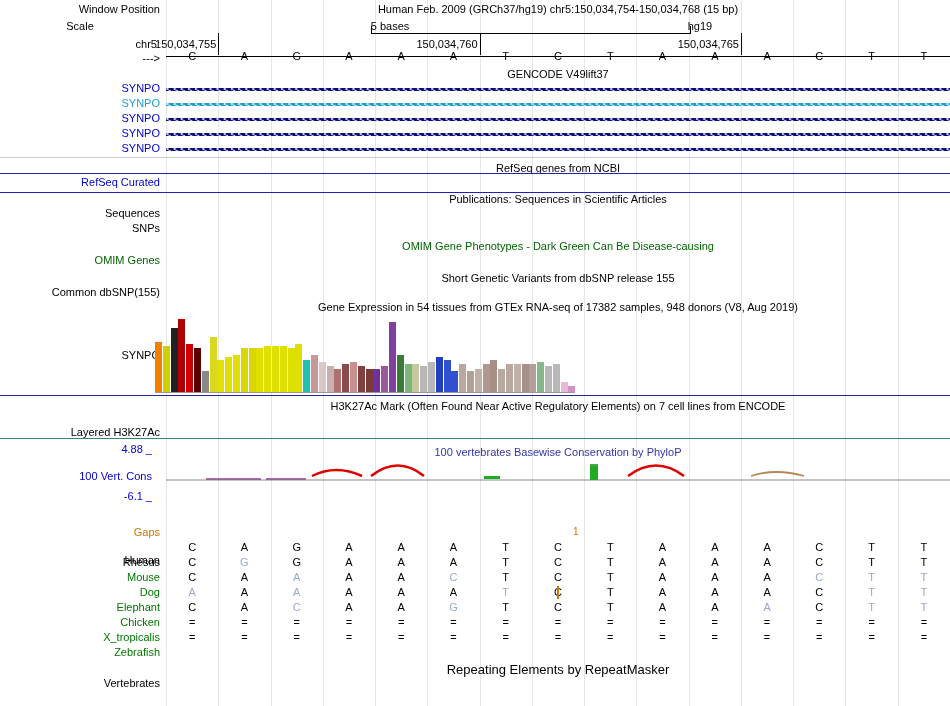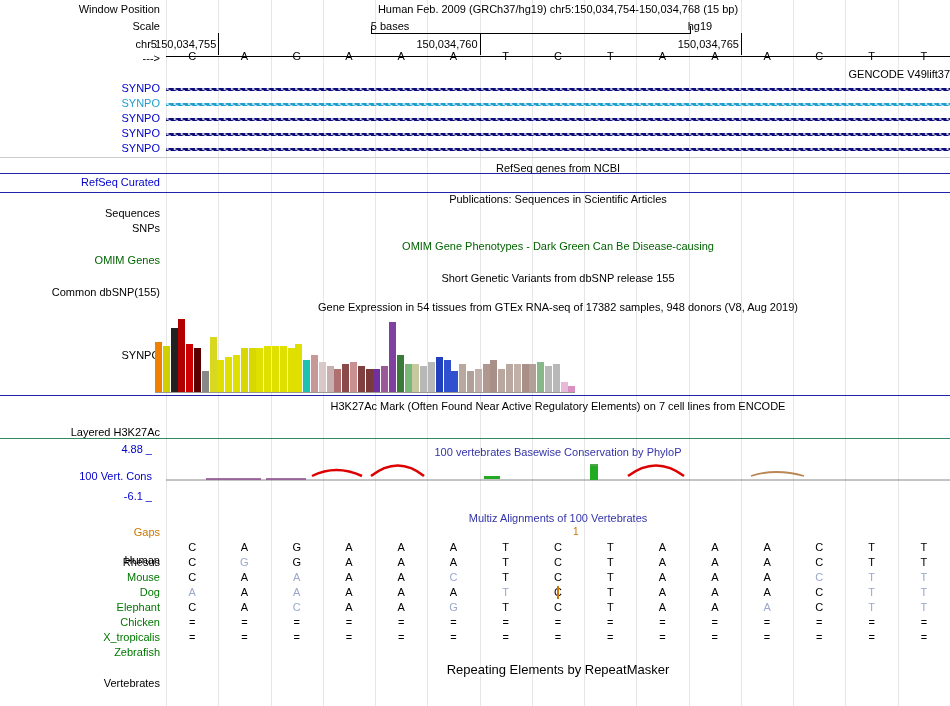--- a/index.html
+++ b/index.html
@@ -126,7 +126,7 @@
   <div class="lbl" style="left:0;top:3px;width:160px;">Window Position</div>
   <div class="center" style="left:166px;top:3px;width:784px;">Human Feb. 2009 (GRCh37/hg19)   chr5:150,034,754-150,034,768 (15 bp)</div>
 
-  <div class="lbl" style="left:0;top:20px;width:160px;">Scale</div>
+  <div class="lbl" style="left:0;top:20px;width:160px;text-align:center;">Scale</div>
   <div class="center" style="left:300px;top:20px;width:180px;">5 bases</div>
   <div class="center" style="left:650px;top:20px;width:100px;">hg19</div>
 

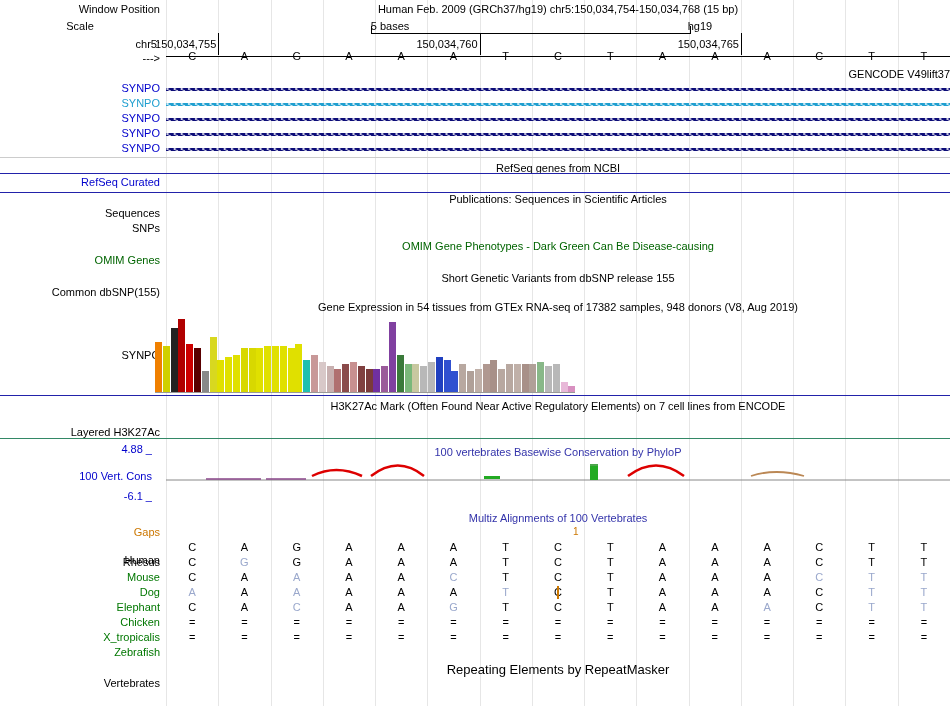--- a/index.html
+++ b/index.html
@@ -167,7 +167,7 @@
       <div class="abs" style="left: 916.867px; top: 50px; width: 14px; text-align: center; font-size: 11px;">T</div>
     </div>
 
-  <div class="center" style="left:166px;top:68px;width:784px;text-align:right;">GENCODE V49lift37</div>
+  <div class="center" style="left:166px;top:68px;width:784px;">GENCODE V49lift37</div>
   <div id="gencode-rows">
       <div class="gene-row" style="top: 84px;">
         <div class="bar" style="background: rgb(12, 12, 120);"></div>

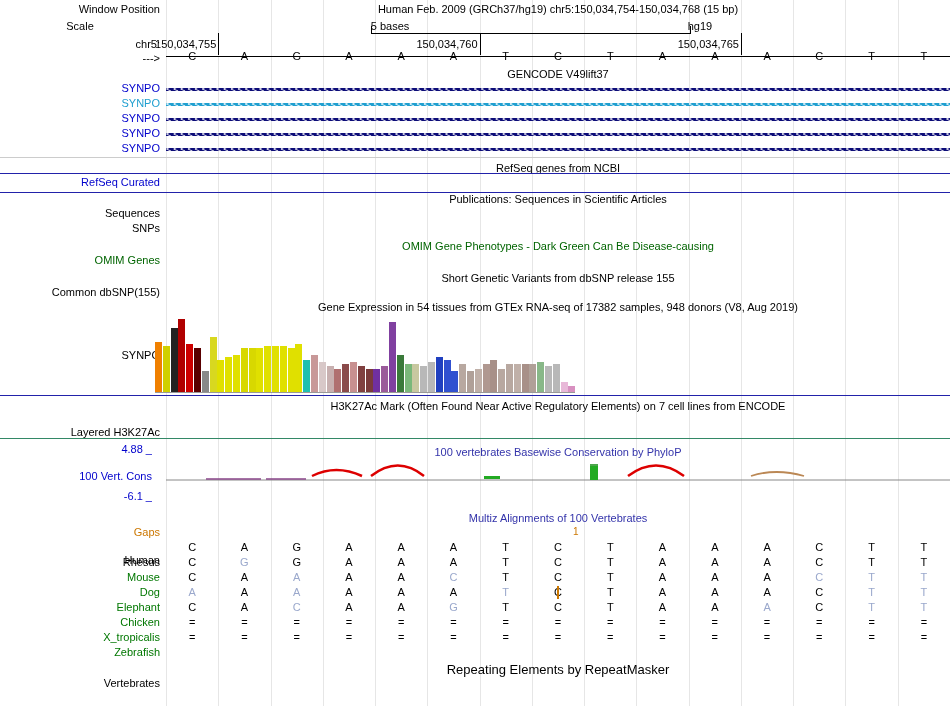--- a/index.html
+++ b/index.html
@@ -303,7 +303,6 @@
     <path d="M 585 33 Q 610 25 638 33" stroke="#bb8855" stroke-width="1.8" fill="none"></path>
   </svg>
 
-  <div class="center" style="left:166px;top:512px;width:784px;color:#3333aa;">Multiz Alignments of 100 Vertebrates</div>
   <div class="lbl orange" style="left:0;top:526px;width:160px;">Gaps</div>
   <div class="abs" style="left:573px;top:526px;font-size:10px;color:#cc7700;">1</div>
 

